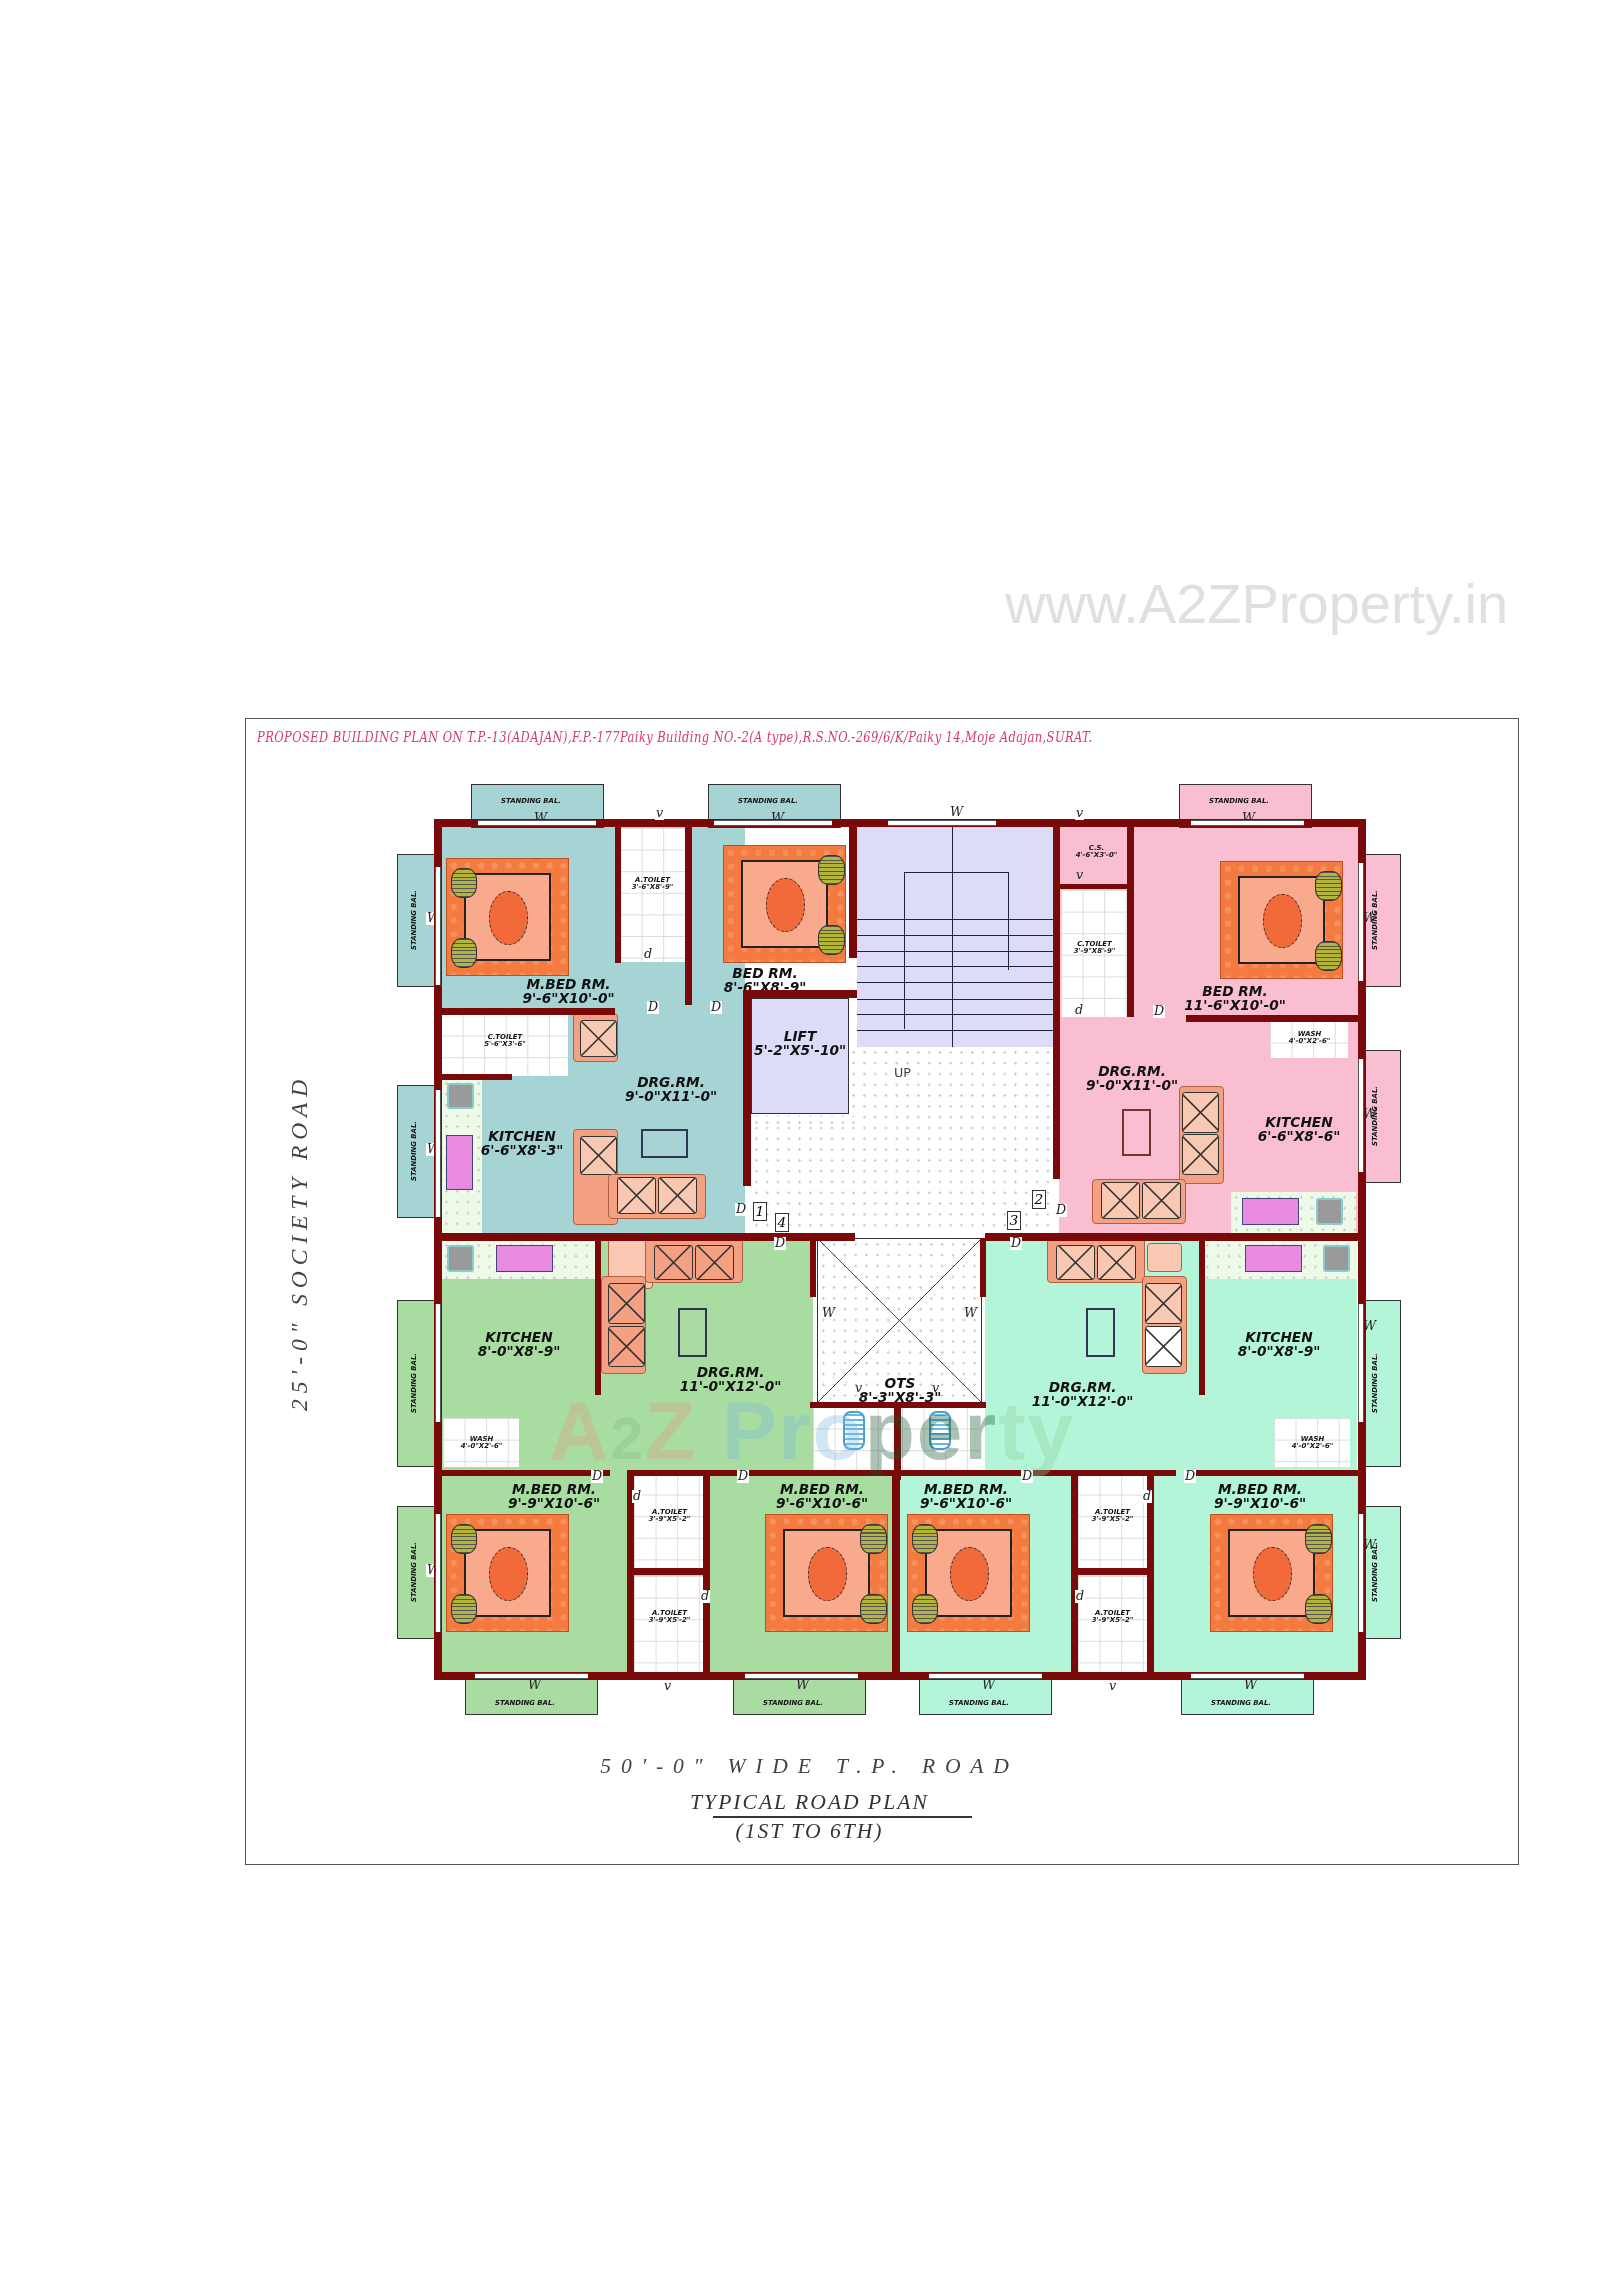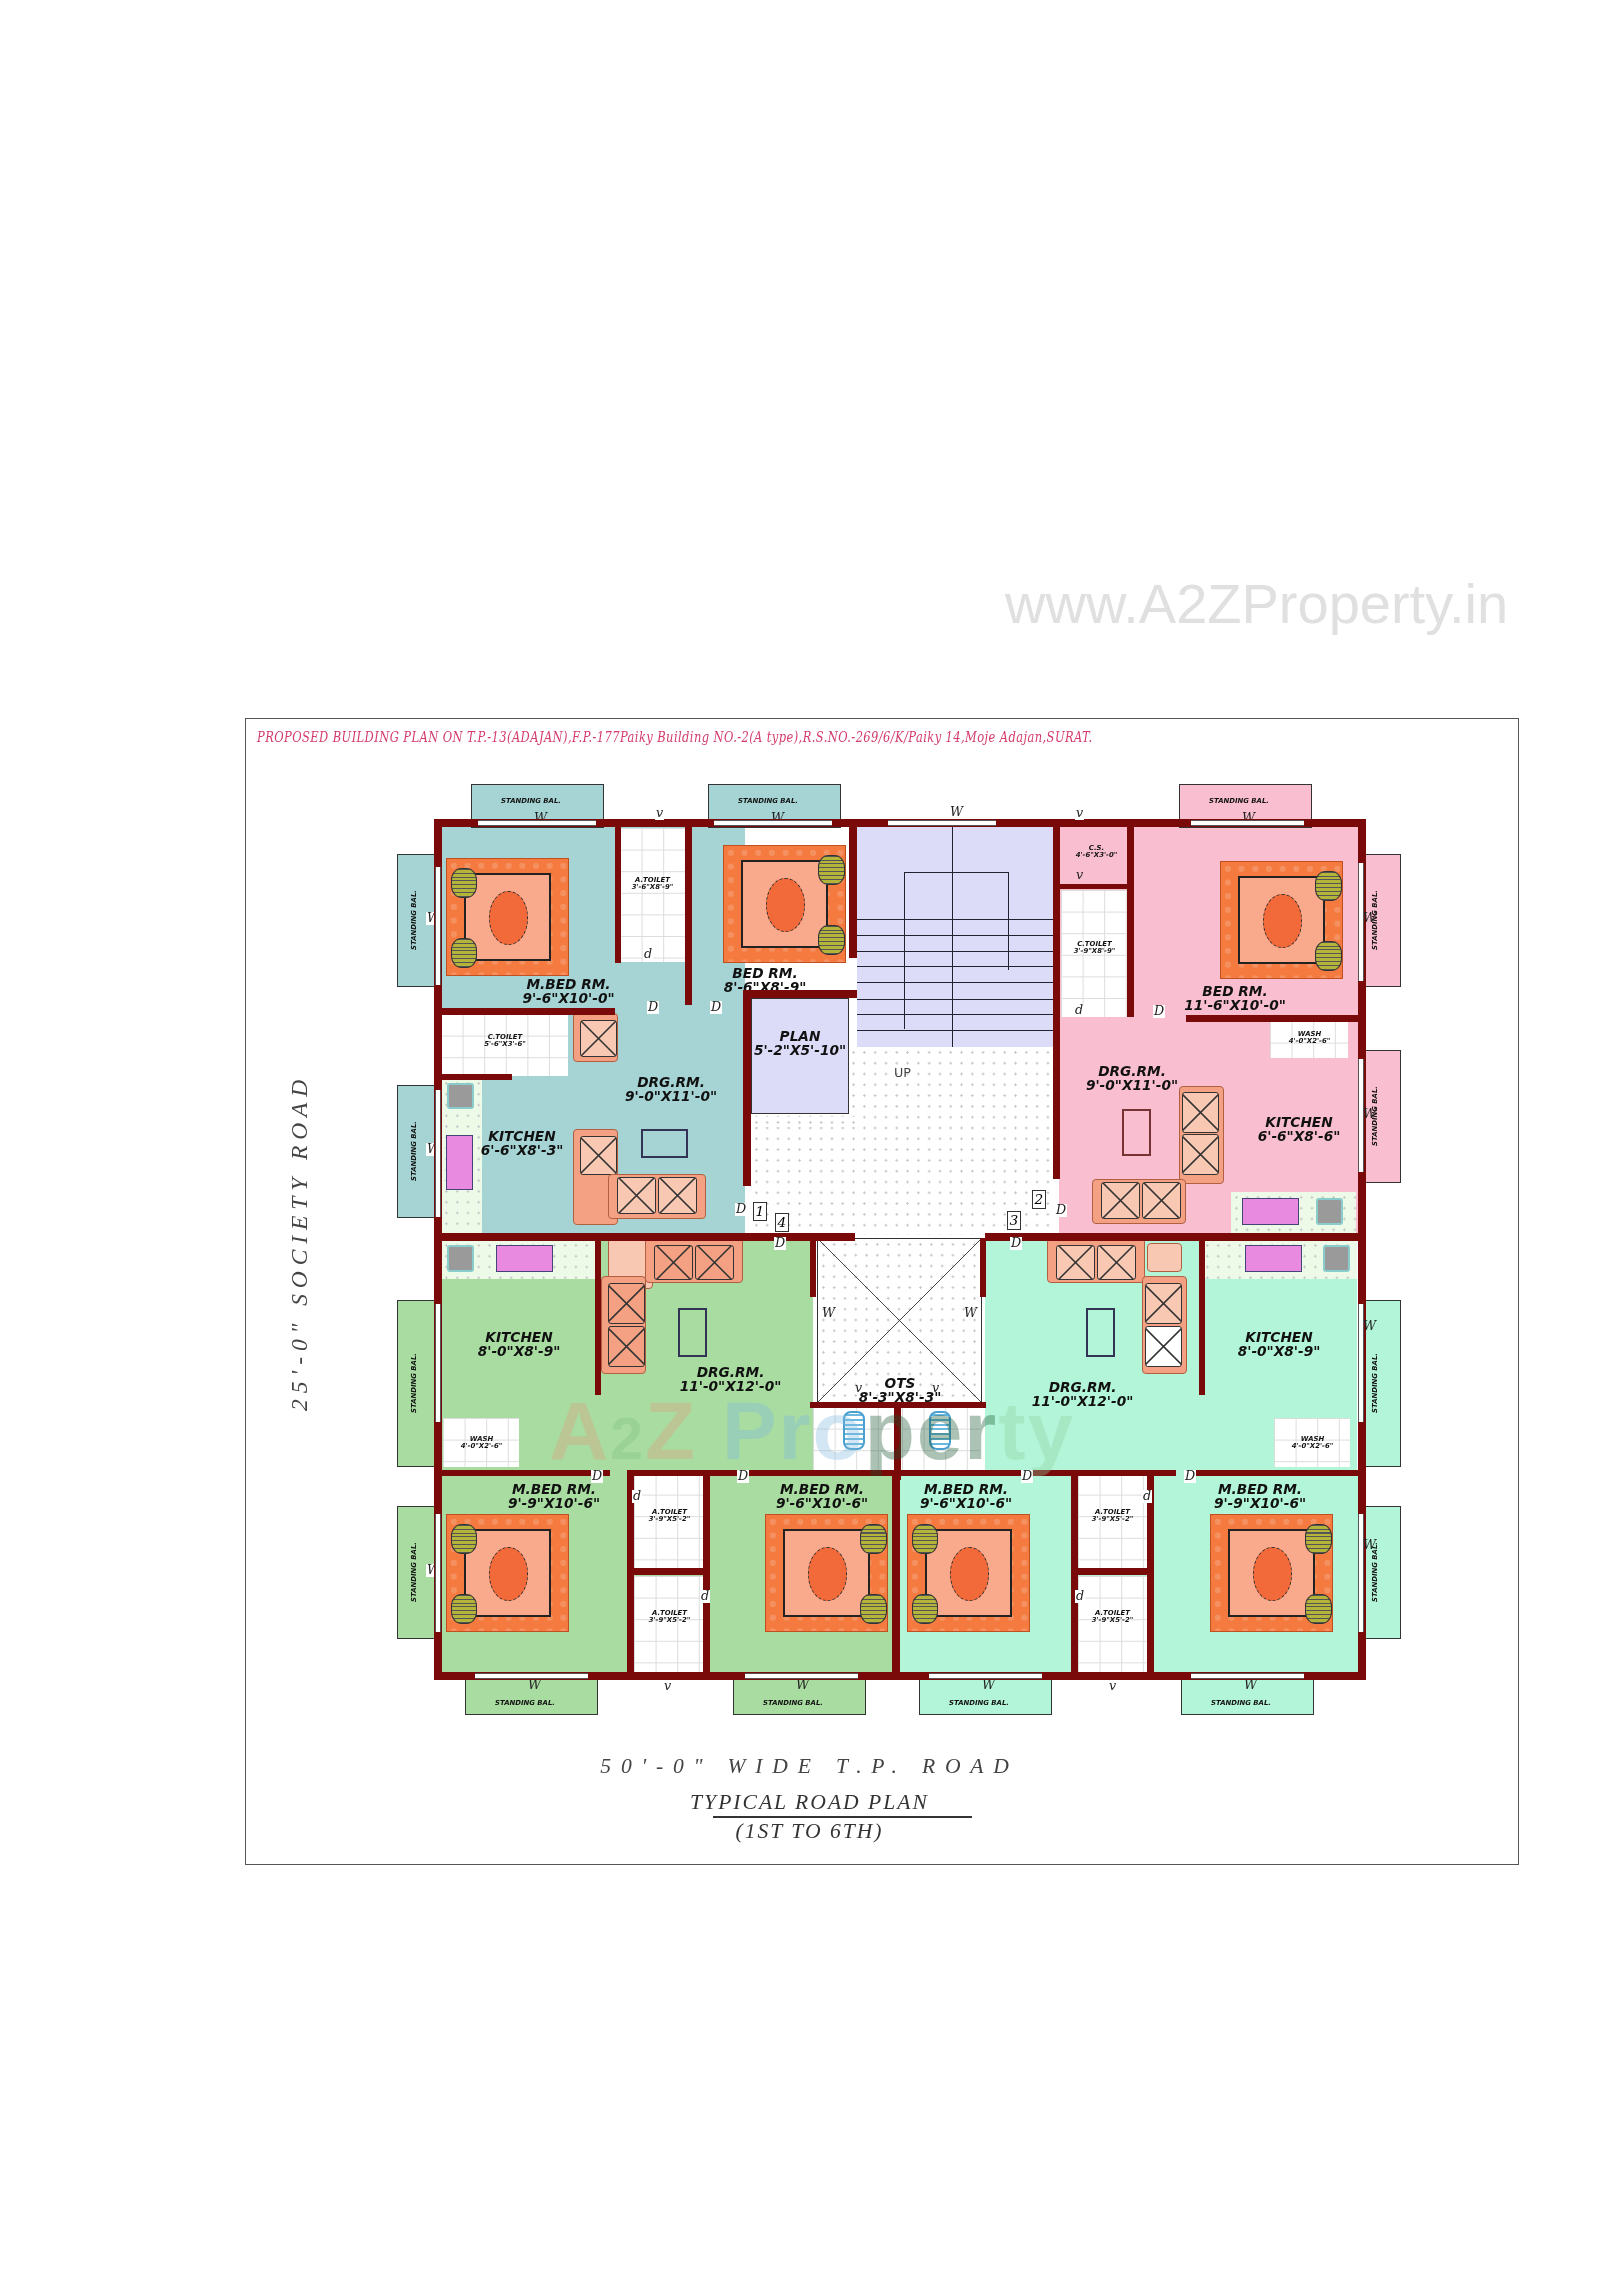--- a/index.html
+++ b/index.html
@@ -132,7 +132,7 @@
 <div class="lbl" style="left:894px;top:1066px;font-size:12.7px;font-weight:normal;font-style:normal;color:#444;font-family:'DejaVu Sans',sans-serif;">UP</div>
 
 <div class="room lav" style="left:751px;top:998px;width:98px;height:116px;border:1.5px solid #333;"></div>
-<div class="lbl big" style="left:753px;top:1029px;width:94px;"><span>PLAN</span><br><span>5'-2"X5'-10"</span></div>
+<div class="lbl big" style="left:753px;top:1029px;width:94px;"><span>LIFT</span><br><span>5'-2"X5'-10"</span></div>
 
 <div class="num-box" style="left:753px;top:1202px;">1</div>
 <div class="num-box" style="left:775px;top:1213px;">4</div>

